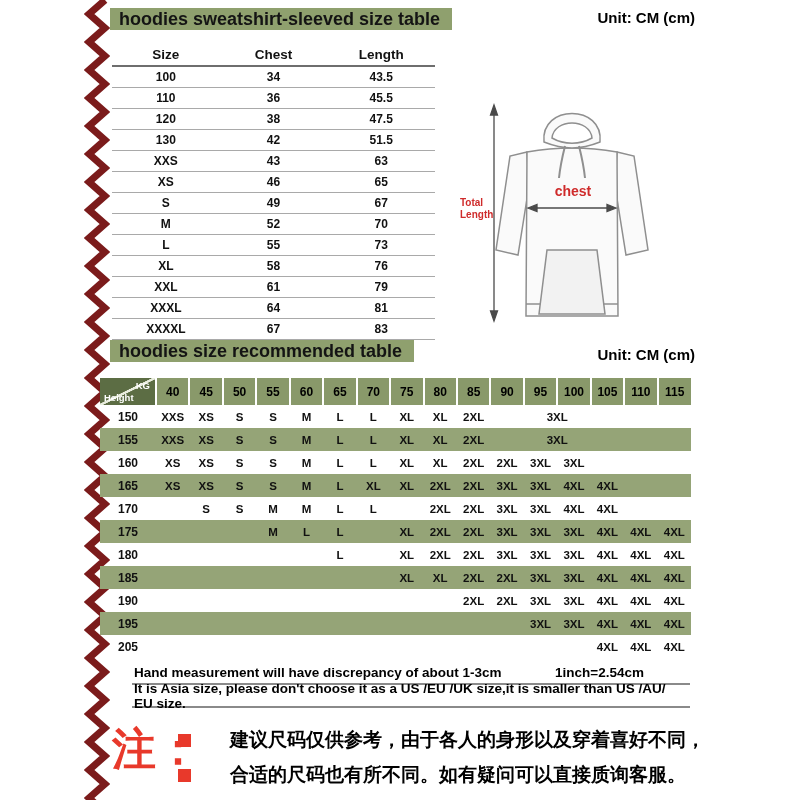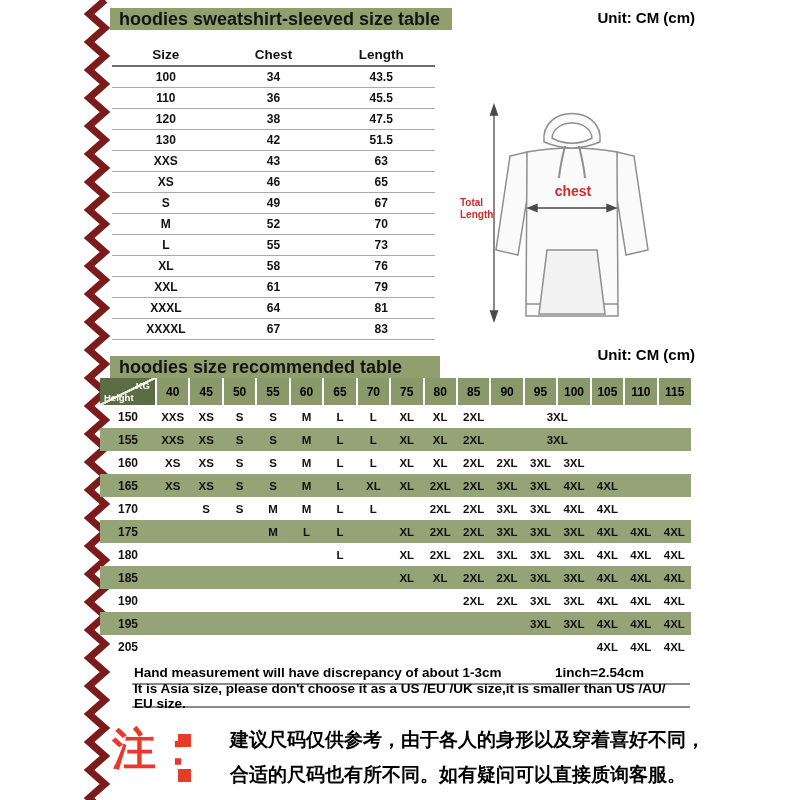--- a/index.html
+++ b/index.html
@@ -12,7 +12,7 @@
   .bar { position:absolute; left:110px; height:22px; background:#8fa06e; color:#141414;
          font-weight:bold; font-size:18px; line-height:22px; padding:0 12px 0 9px; white-space:nowrap; }
   .bar1 { top:8px; }
-  .bar2 { top:340px; width:330px;margin-top:16px; }
+  .bar2 { top:340px; width:304px; }
   .unit { position:absolute; right:105px; font-weight:bold; font-size:15px; color:#000;padding-left:40px; }
   .unit1 { top:9px; } .unit2 { top:346px; }
 

